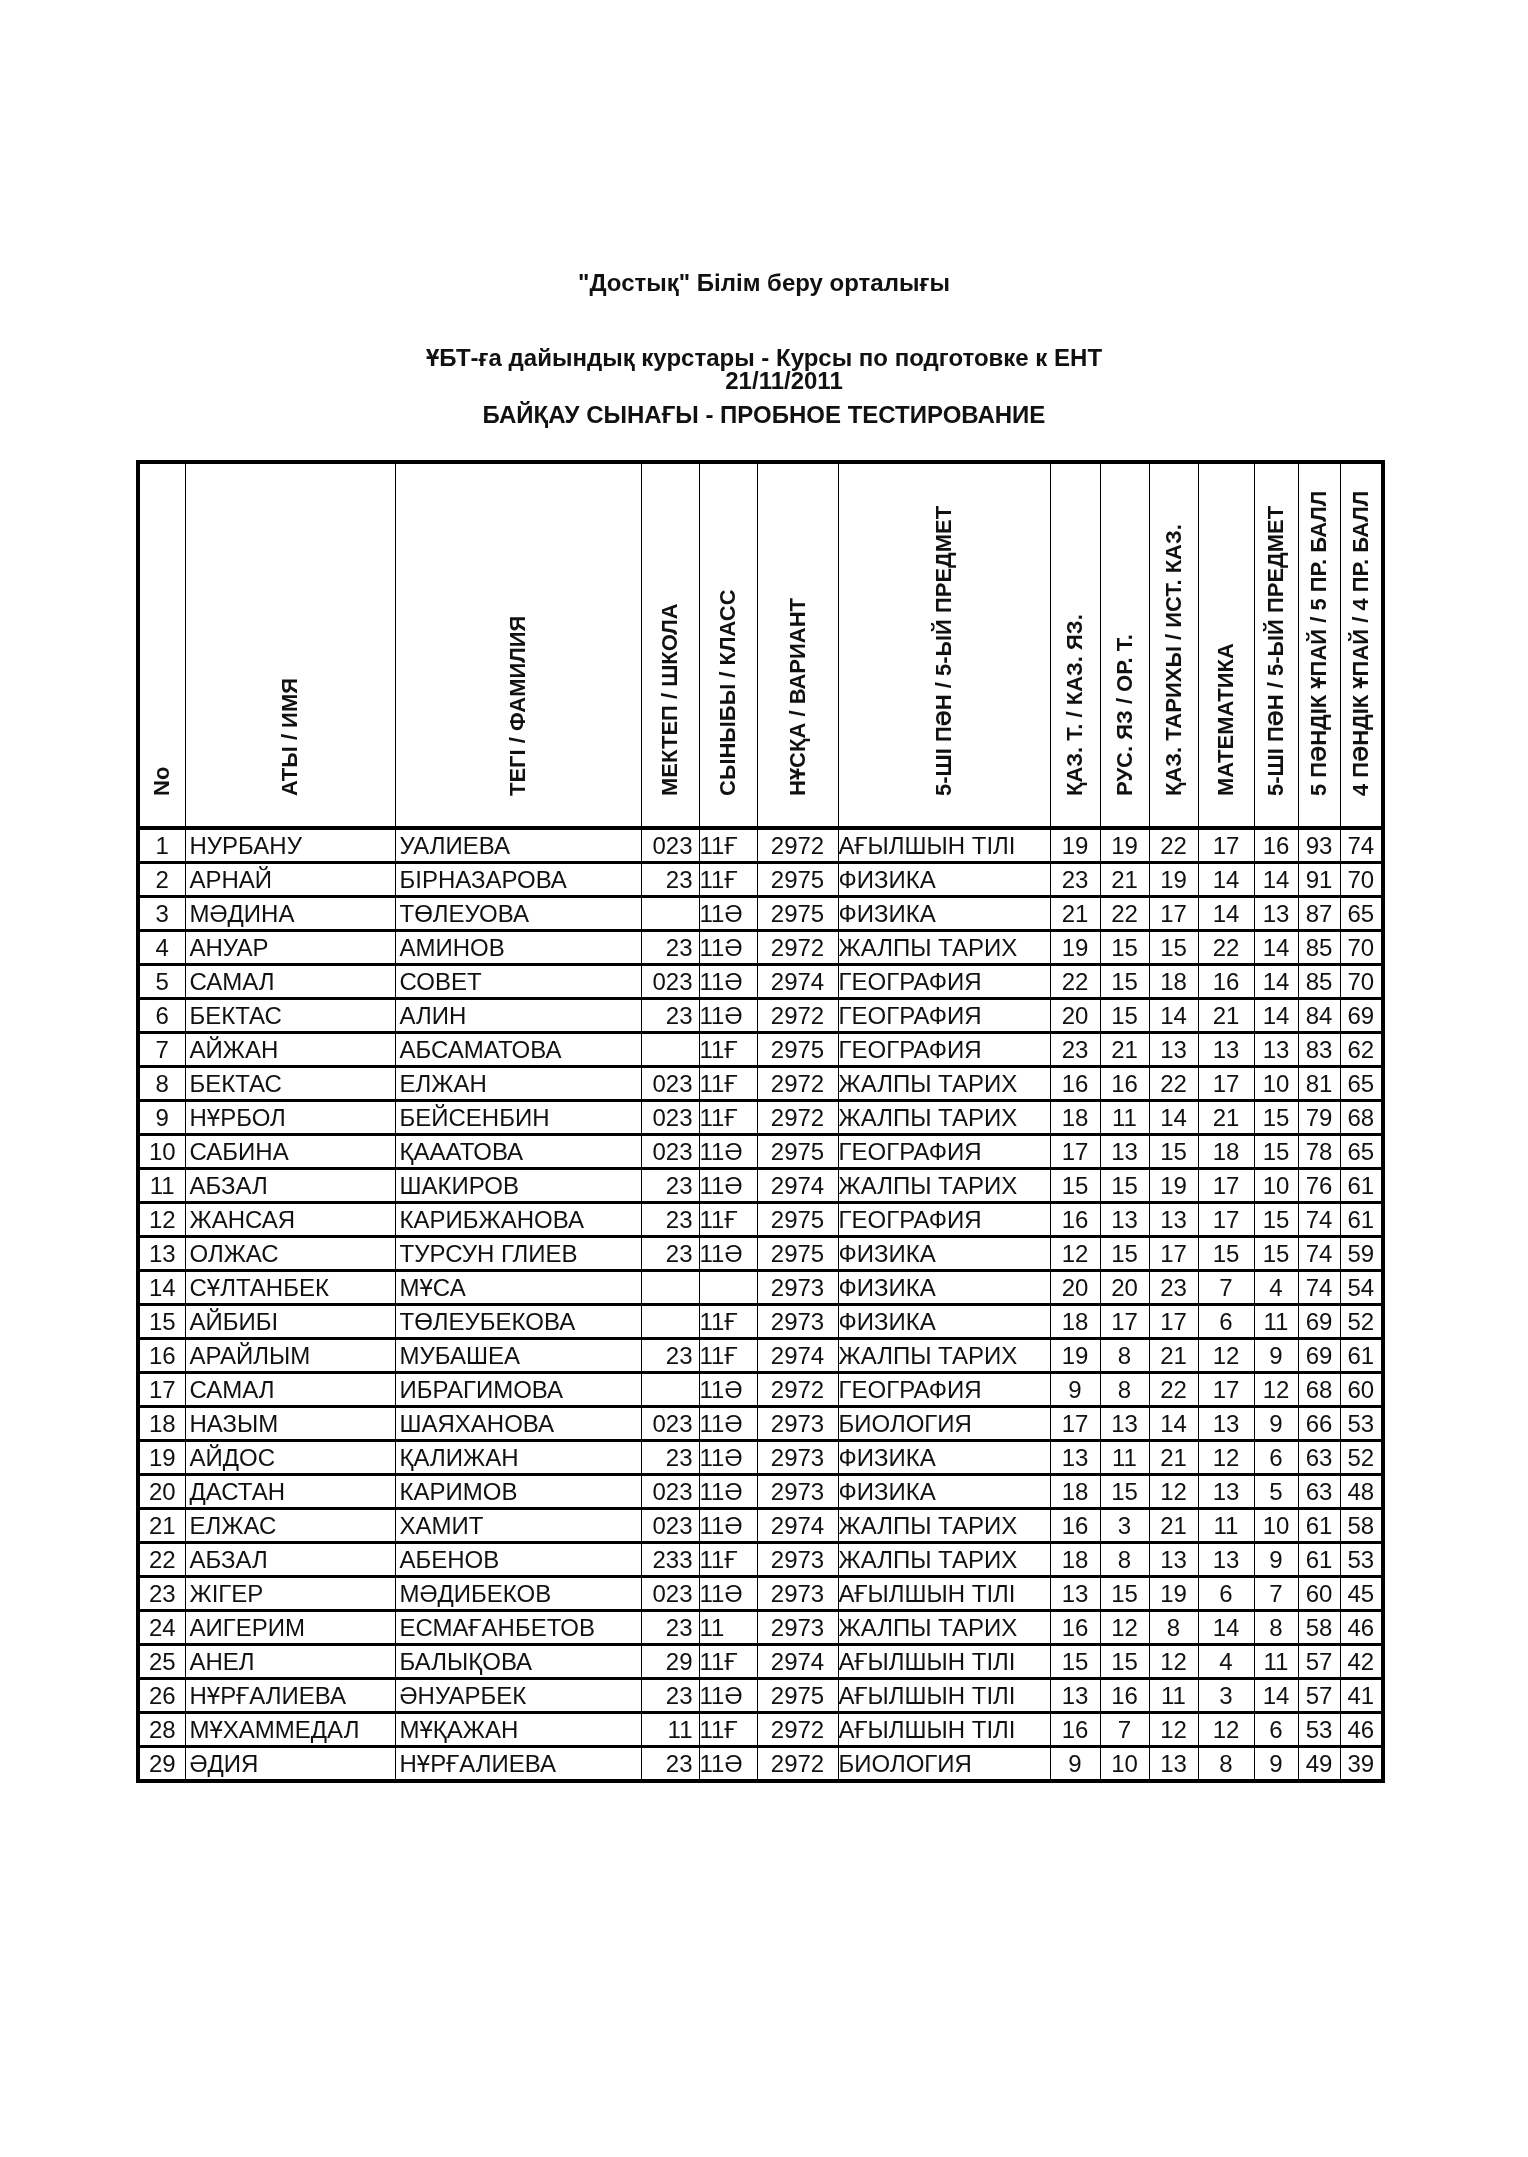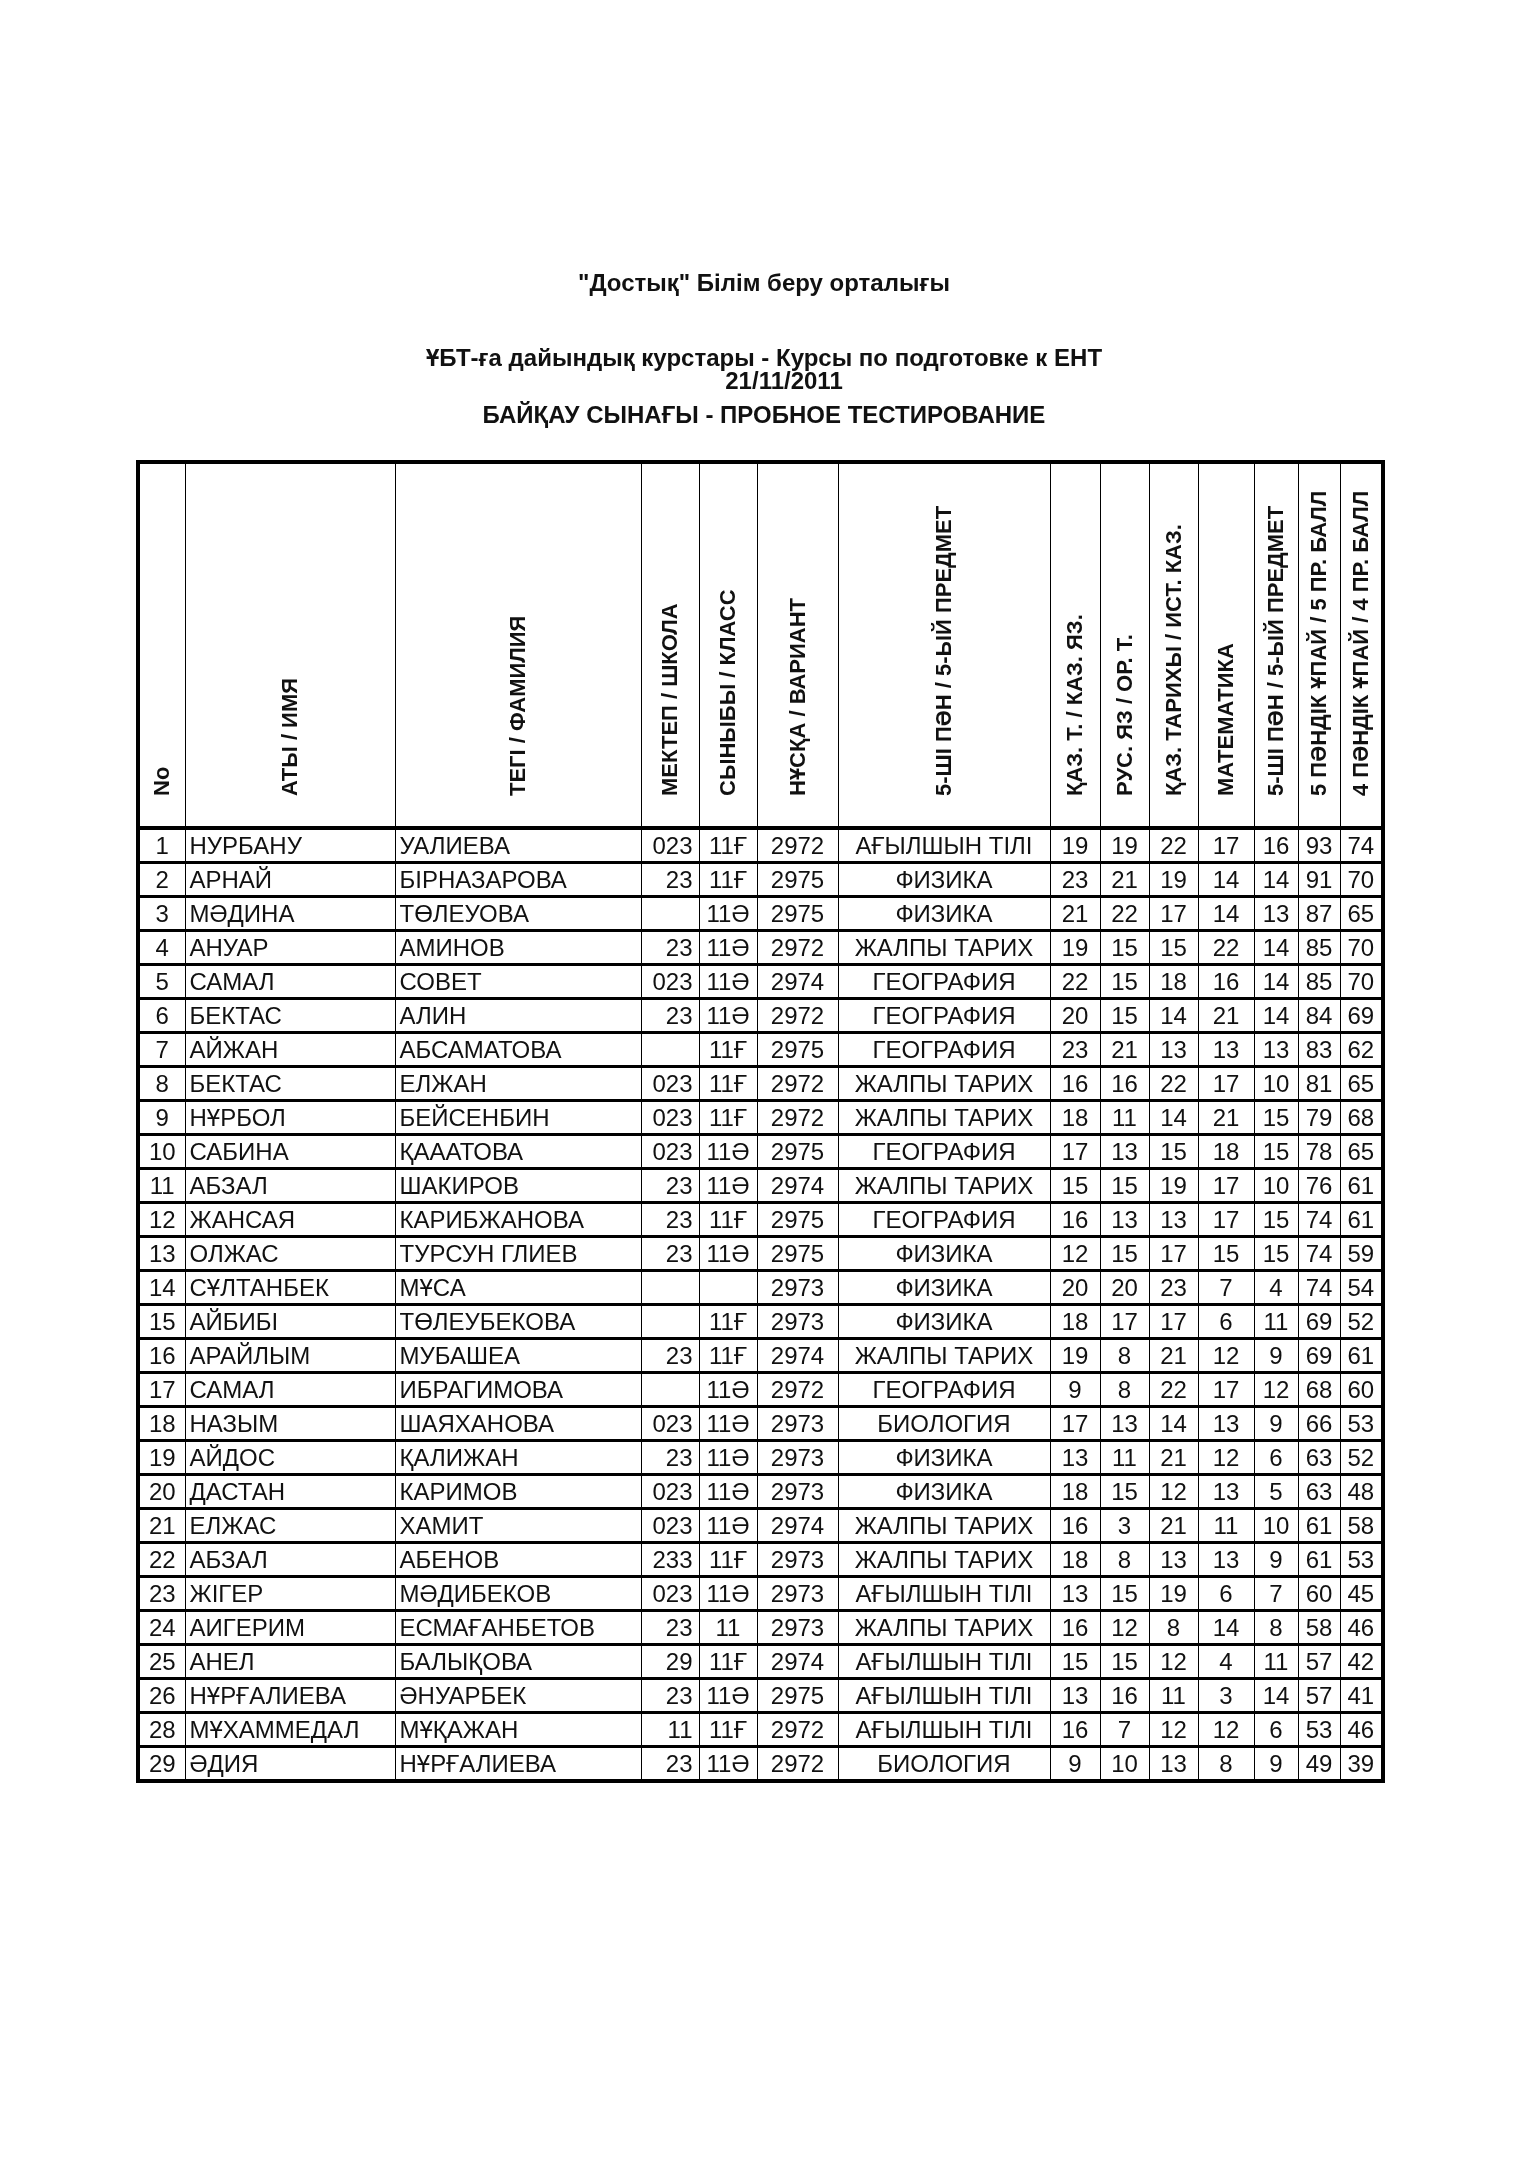--- a/index.html
+++ b/index.html
@@ -22,7 +22,7 @@
   td.num { text-align: center; }
   td.txt { text-align: left; padding-left: 4px; }
   td.sch { text-align: right; padding-right: 6px; }
-  td.ctr { text-align: center; }
+  td.ctr { text-align: left; }
   td.bold { font-weight: normal; }
 </style>
 </head>

